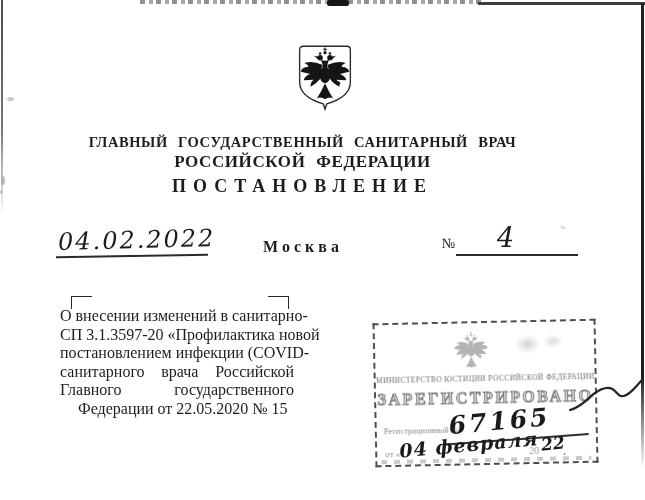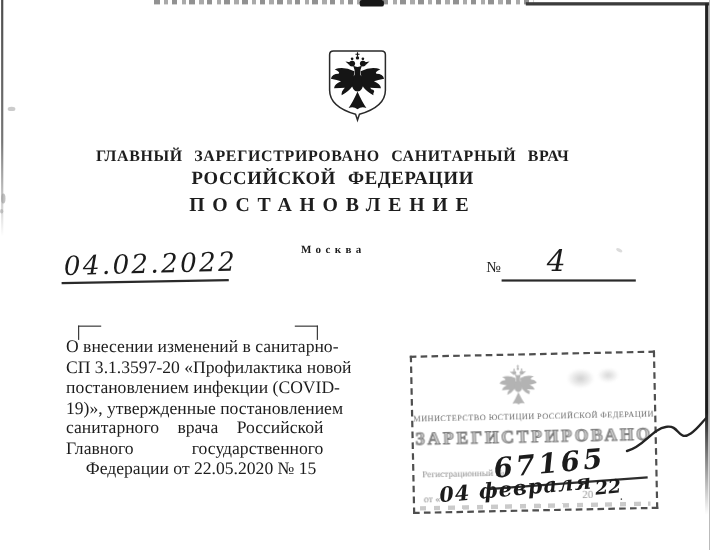--- a/index.html
+++ b/index.html
@@ -116,7 +116,7 @@
     </svg>
   </div>
 
-  <div class="center-band" id="org-line1">ГЛАВНЫЙ ЗАРЕГИСТРИРОВАНО САНИТАРНЫЙ ВРАЧ</div>
+  <div class="center-band" id="org-line1">ГЛАВНЫЙ ГОСУДАРСТВЕННЫЙ САНИТАРНЫЙ ВРАЧ</div>
   <div class="center-band" id="org-line2">РОССИЙСКОЙ ФЕДЕРАЦИИ</div>
   <div class="center-band" id="doc-type">ПОСТАНОВЛЕНИЕ</div>
 

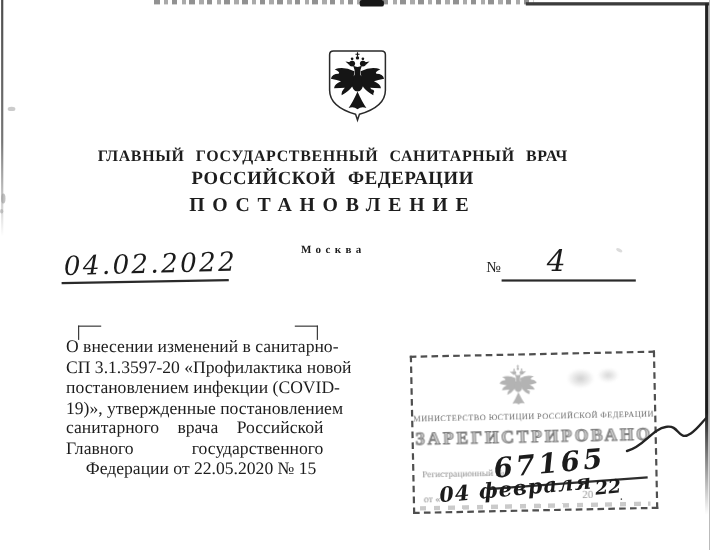--- a/index.html
+++ b/index.html
@@ -35,7 +35,7 @@
   .hand{font-family:"DejaVu Serif",serif;font-style:italic;color:#1b1b1b;}
   #date-script{position:absolute;left:58px;top:226px;font-size:24px;letter-spacing:2px;transform:rotate(-1.5deg);}
   #date-underline{position:absolute;left:56px;top:255px;width:152px;height:2px;background:#2a2a2a;transform:rotate(-1deg);}
-  #city{position:absolute;left:247px;top:222px;width:112px;text-align:center;font-size:10px;letter-spacing:4px;font-weight:bold;}
+  #city{position:absolute;left:247px;top:238px;width:112px;text-align:center;font-size:16px;letter-spacing:4px;font-weight:bold;}
   #num-label{position:absolute;left:442px;top:236px;font-size:14px;}
   #num-value{position:absolute;left:497px;top:222px;font-size:27px;}
   #num-underline{position:absolute;left:456px;top:254px;width:122px;height:1.6px;background:#2a2a2a;}

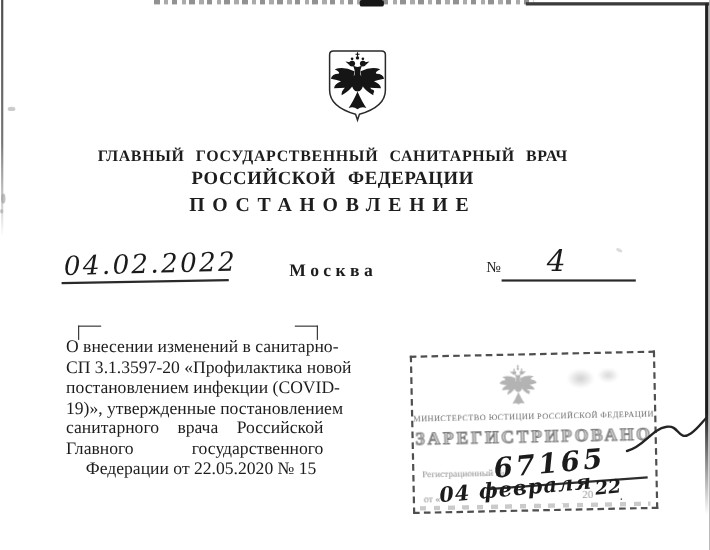--- a/index.html
+++ b/index.html
@@ -133,7 +133,6 @@
       <div class="tline">О внесении изменений в санитарно-</div>
       <div class="tline">СП 3.1.3597-20 «Профилактика новой</div>
       <div class="tline">постановлением инфекции (COVID-</div>
-      <div class="tline">19)», утвержденные постановлением</div>
       <div class="tline">санитарного врача Российской</div>
       <div class="tline">Главного государственного</div>
       <div class="tline">Федерации от 22.05.2020 № 15</div>

